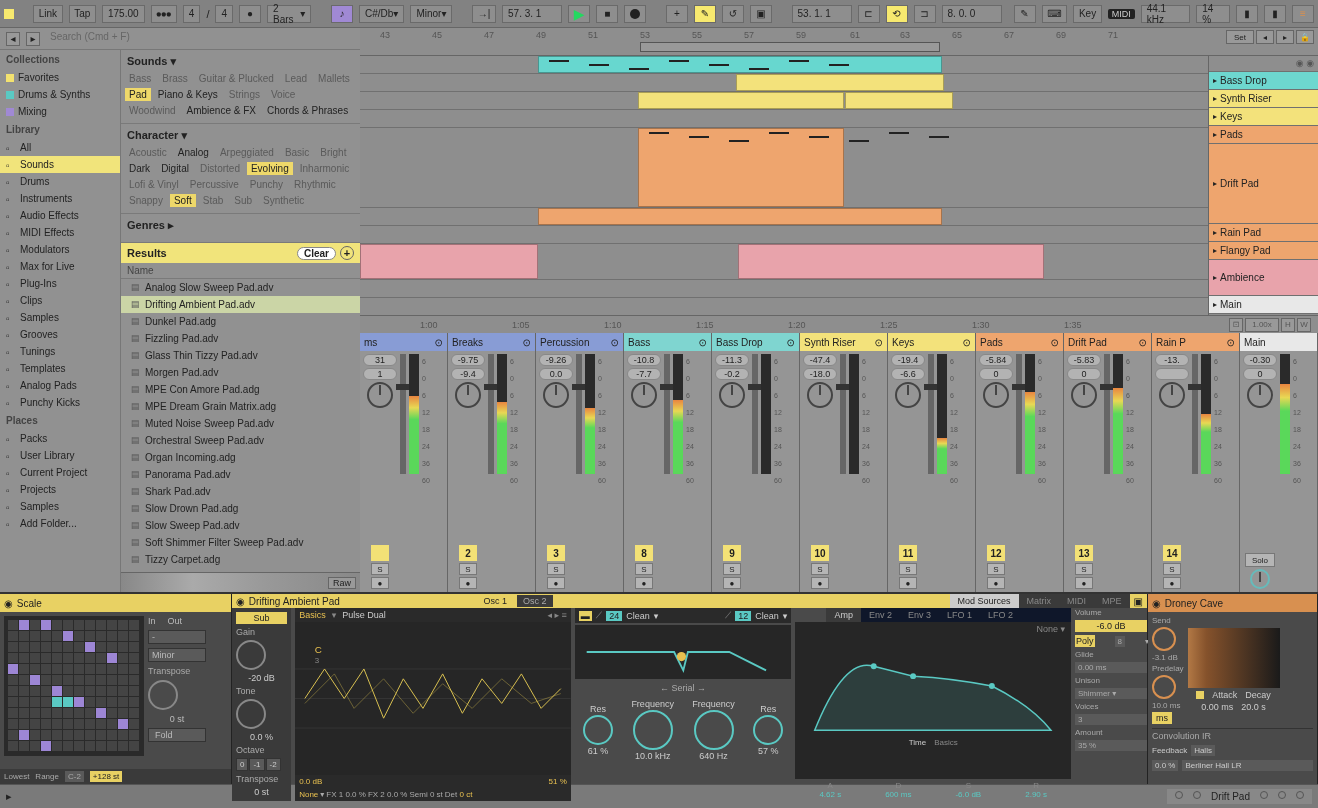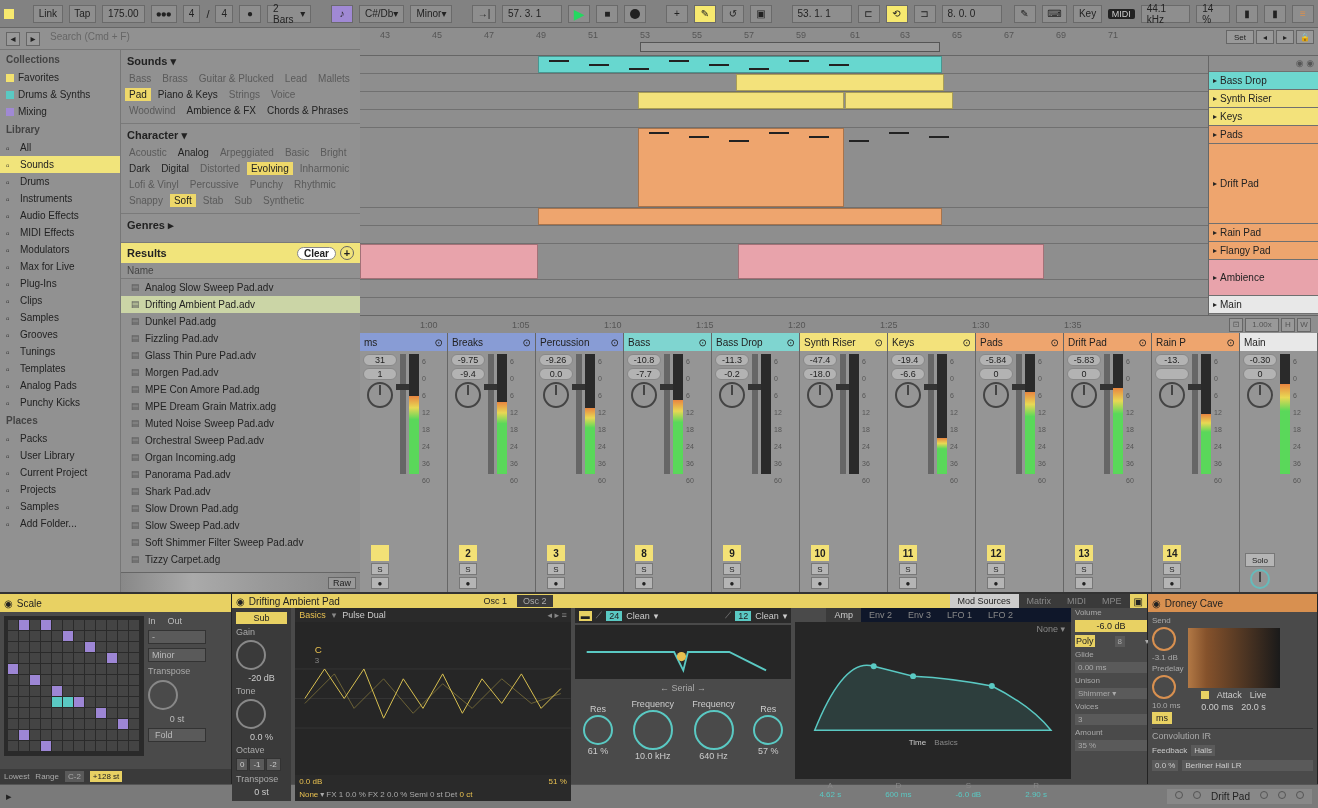--- a/index.html
+++ b/index.html
@@ -325,7 +325,7 @@
             <div class="result-item sel">Drifting Ambient Pad.adv</div>
             <div class="result-item">Dunkel Pad.adg</div>
             <div class="result-item">Fizzling Pad.adv</div>
-            <div class="result-item">Glass Thin Pure Pad.adv</div>
+            <div class="result-item">Glass Thin Tizzy Pad.adv</div>
             <div class="result-item">Morgen Pad.adv</div>
             <div class="result-item">MPE Con Amore Pad.adg</div>
             <div class="result-item">MPE Dream Grain Matrix.adg</div>

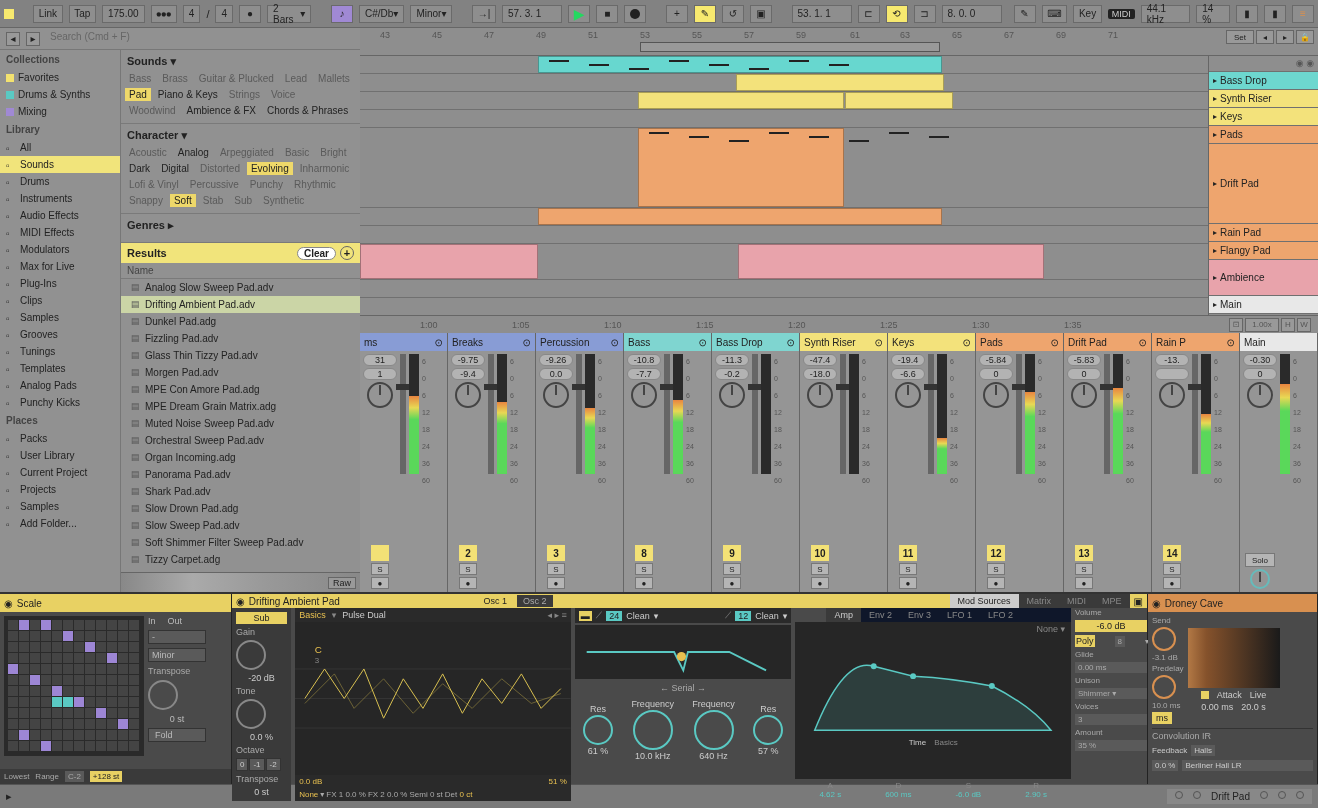--- a/index.html
+++ b/index.html
@@ -1221,7 +1221,7 @@
           <div class="row" style="gap:8px;justify-content:center">
             <span style="background:#e8d163;width:8px;height:8px"></span>
             <span>Attack</span>
-            <span>Live</span>
+            <span>Decay</span>
           </div>
           <div class="row" style="gap:8px;justify-content:center">
             <span>0.00 ms</span>

